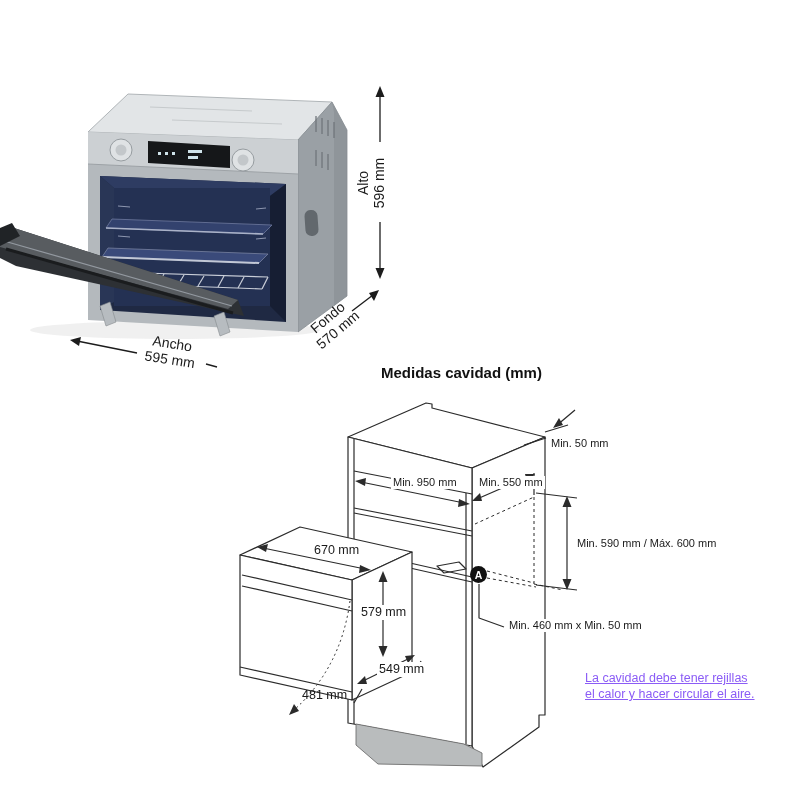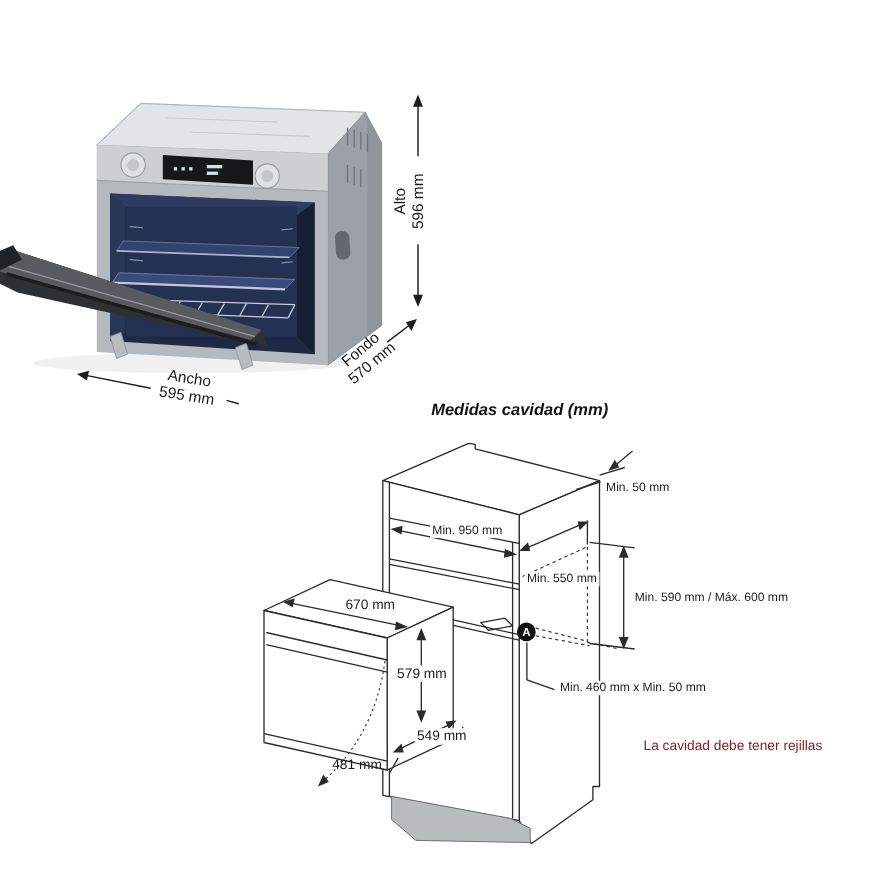--- a/index.html
+++ b/index.html
@@ -212,7 +212,7 @@
     <div>595 mm</div>
   </div>
 
-  <div class="lbl title" style="left:392px;top:364px;font-style:italic;">Medidas cavidad (mm)</div>
+  <div class="lbl title" style="left:381px;top:364px;">Medidas cavidad (mm)</div>
 
   <div class="lbl" style="left:551px;top:437px;">Min. 50 mm</div>
 

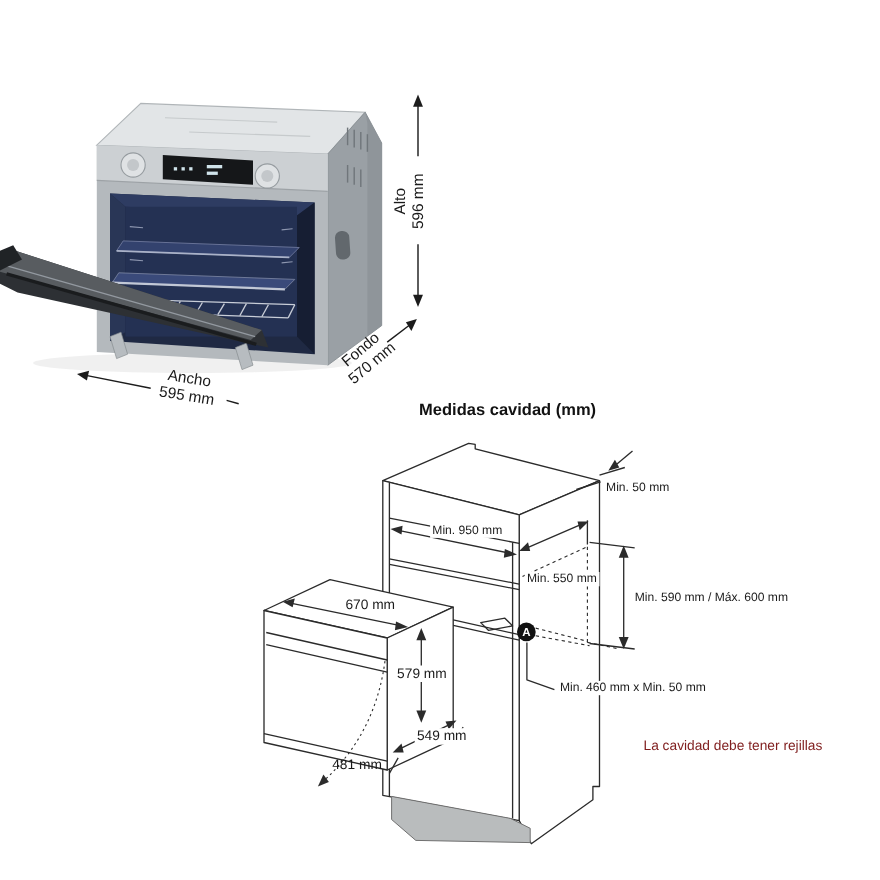--- a/index.html
+++ b/index.html
@@ -218,7 +218,7 @@
 
   <div class="lbl bg" style="left:391px;top:476px;">Min. 950 mm</div>
 
-  <div class="lbl bg" style="left:477px;top:476px;margin-top:44px;">Min. 550 mm</div>
+  <div class="lbl bg" style="left:477px;top:476px;">Min. 550 mm</div>
 
   <div class="lbl" style="left:577px;top:537px;">Min. 590 mm / Máx. 600 mm</div>
 

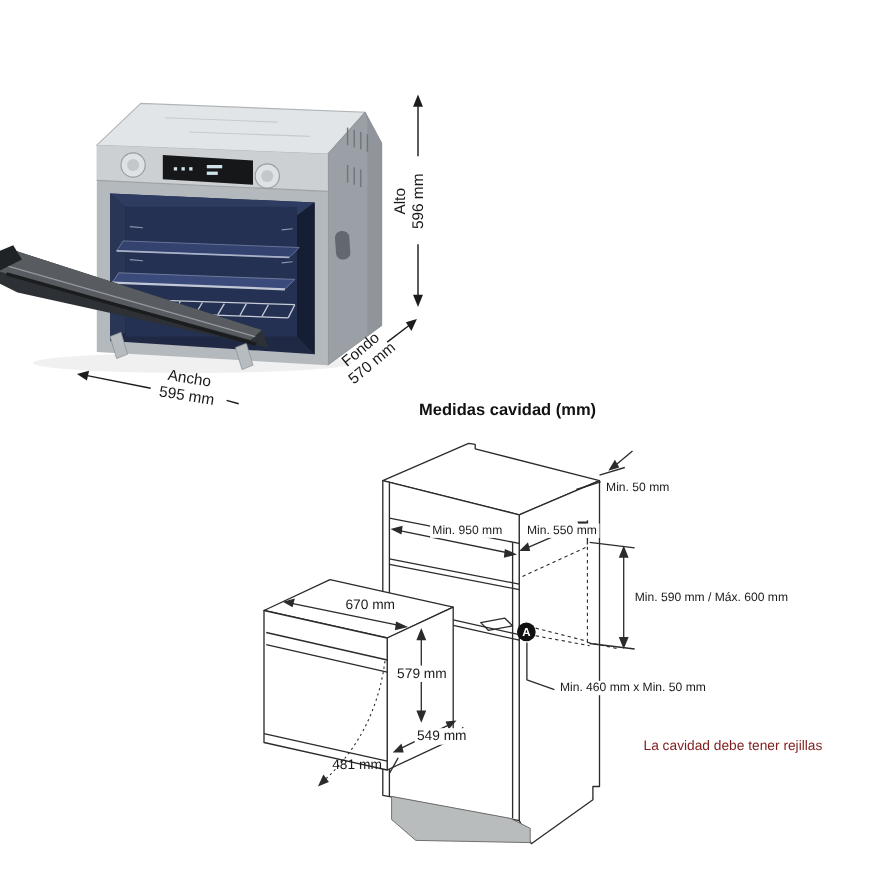--- a/index.html
+++ b/index.html
@@ -18,7 +18,7 @@
   .badge{position:absolute;left:470px;top:566px;width:17px;height:17px;border-radius:50%;
          background:#111;color:#fff;font-size:10.5px;font-weight:700;
          display:flex;align-items:center;justify-content:center;}
-  .note{position:absolute;left:585px;top:670px;font-size:12.5px;line-height:16px;color:#7f1d1d;}
+  .note{position:absolute;left:585px;top:670px;font-size:12.5px;line-height:16px;color:#8b5cf6;text-decoration:underline;}
   .note b{font-weight:700;}
 </style>
 </head>

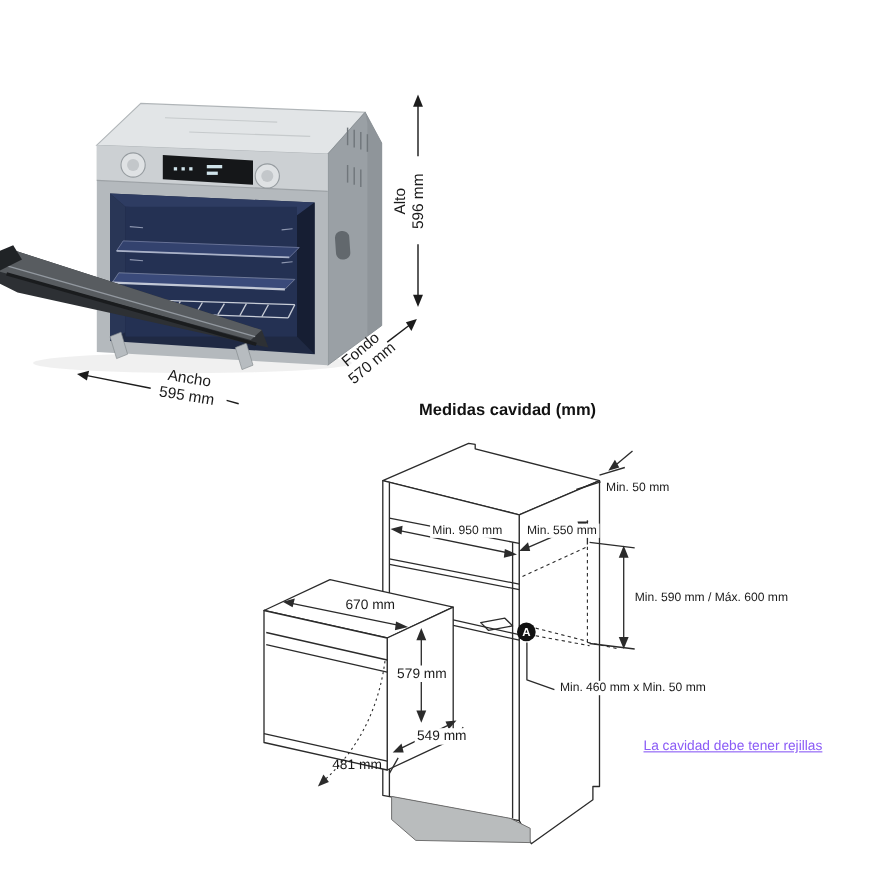--- a/index.html
+++ b/index.html
@@ -238,6 +238,9 @@
     <div>
       <span>La cavidad debe tener rejillas</span>
     </div>
+    <div>
+      <span>el calor y hacer circular el aire.</span>
+    </div>
   </div>
 
 </div>

